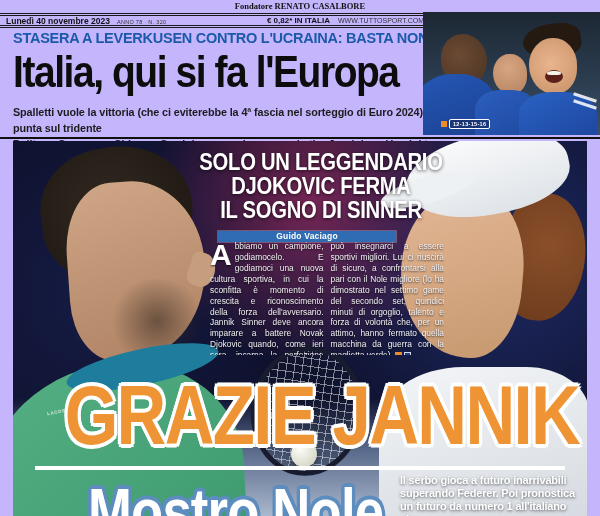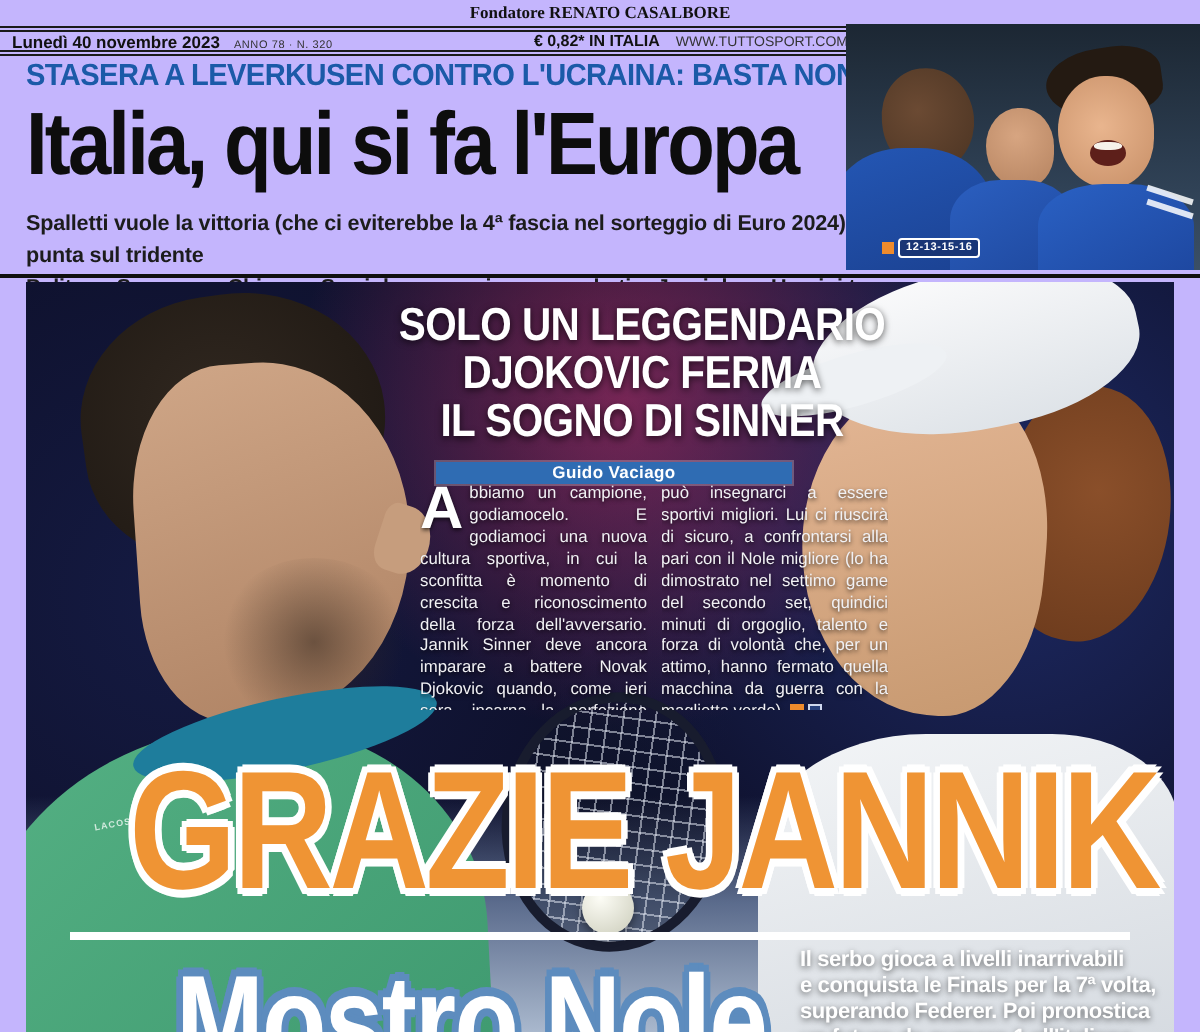--- a/index.html
+++ b/index.html
@@ -246,7 +246,7 @@
     <div class="secondary-headline">Mostro Nole</div>
 
     <div class="photo-caption">
-      <div>Il serbo gioca a livelli inarrivabili</div>
+      <div>Il serbo gioca a futuro inarrivabili</div>
       <div>e conquista le Finals per la 7ª volta,</div>
       <div>superando Federer. Poi pronostica</div>
       <div>un futuro da numero 1 all'italiano che</div>

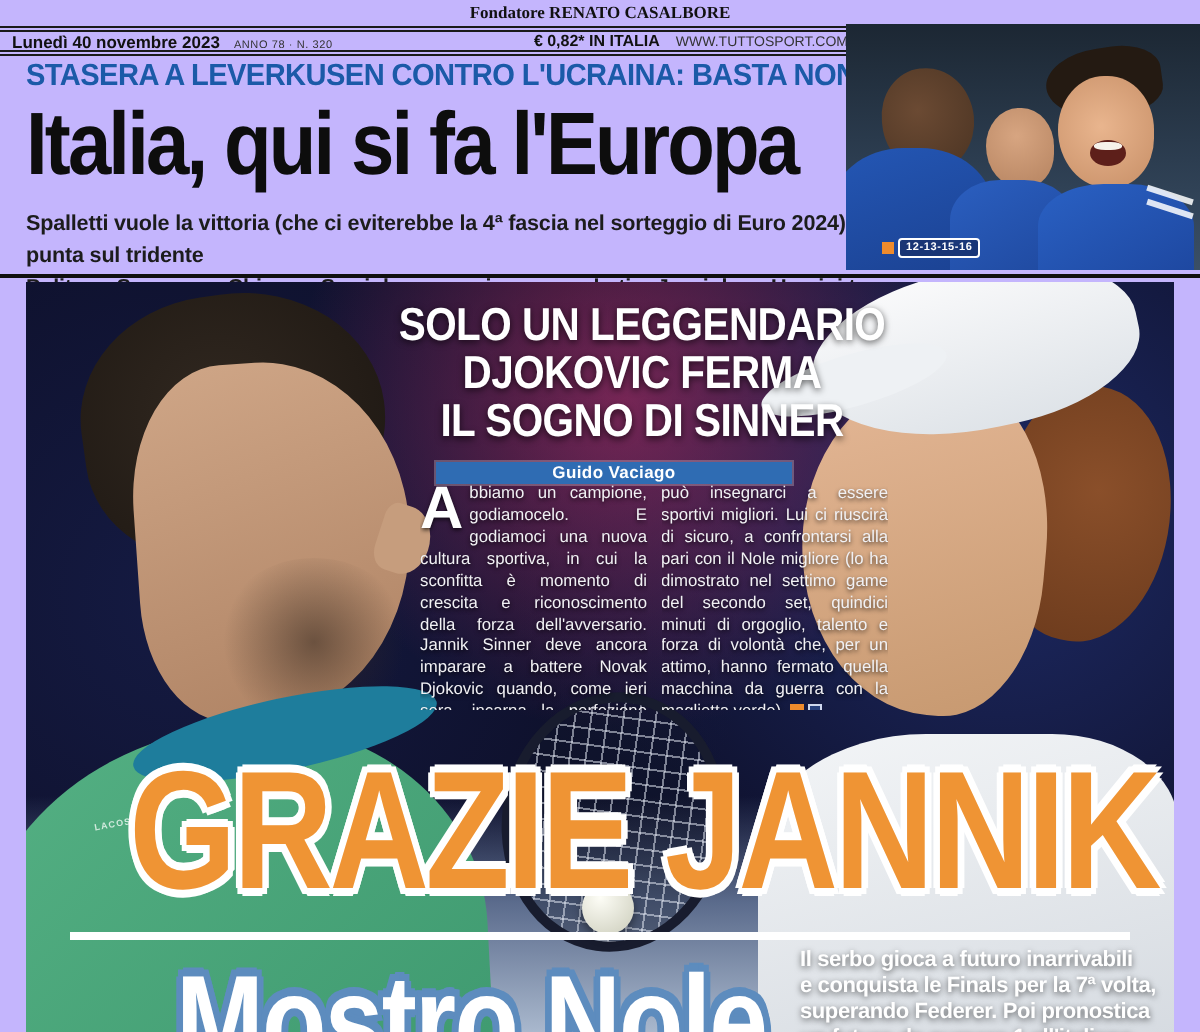--- a/index.html
+++ b/index.html
@@ -247,7 +247,6 @@
 
     <div class="photo-caption">
       <div>Il serbo gioca a futuro inarrivabili</div>
-      <div>e conquista le Finals per la 7ª volta,</div>
       <div>superando Federer. Poi pronostica</div>
       <div>un futuro da numero 1 all'italiano che</div>
     </div>

